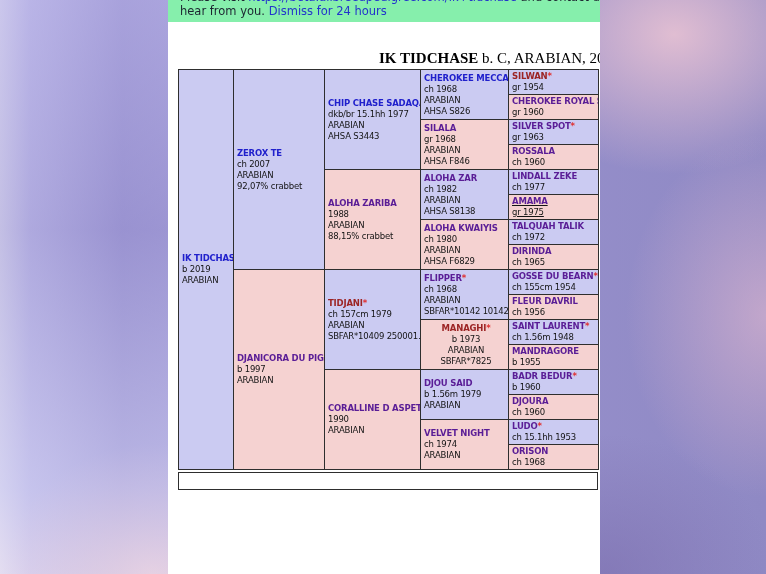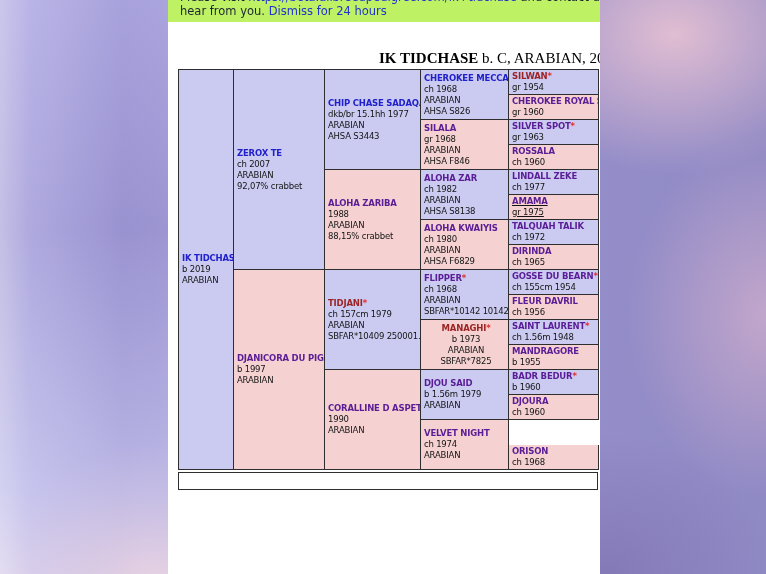--- a/index.html
+++ b/index.html
@@ -23,7 +23,7 @@
   }
   .notice{
     position:absolute;left:0;top:0;width:432px;height:22px;
-    background:#bef264;overflow:hidden;color:#1c2430;
+    background:#86efac;overflow:hidden;color:#1c2430;
   }
   .notice-inner{position:absolute;left:12px;top:-9px;font-size:11.5px;line-height:13.5px;white-space:nowrap;}
   .notice a,.notice .lnk{color:#2233cc;text-decoration:none;cursor:pointer;}

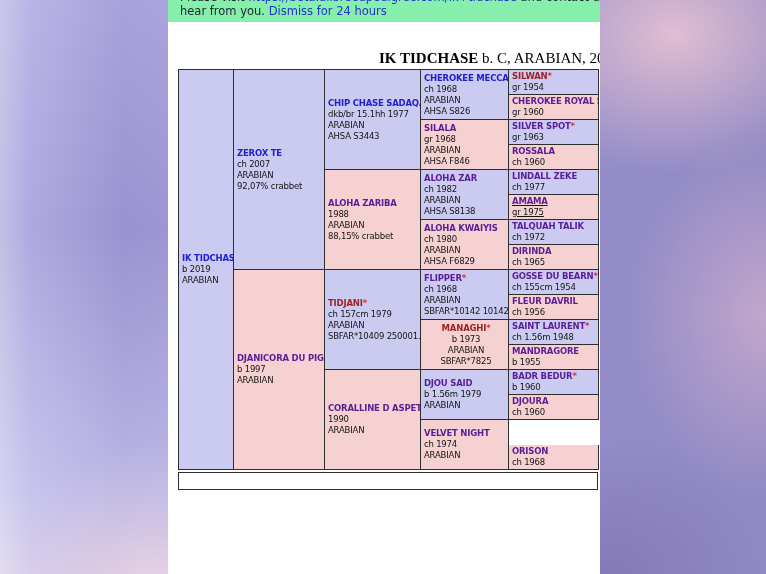--- a/index.html
+++ b/index.html
@@ -216,6 +216,10 @@
         <a class="horse-link purple">DJOURA</a>
         <div>ch 1960</div>
       </div>
+      <div class="cell male" style="grid-area: 15 / 5 / span 1;">
+        <a class="horse-link purple">LUDO<span class="star">*</span></a>
+        <div>ch 15.1hh 1953</div>
+      </div>
       <div class="cell female" style="grid-area: 16 / 5 / span 1;">
         <a class="horse-link purple">ORISON</a>
         <div>ch 1968</div>

